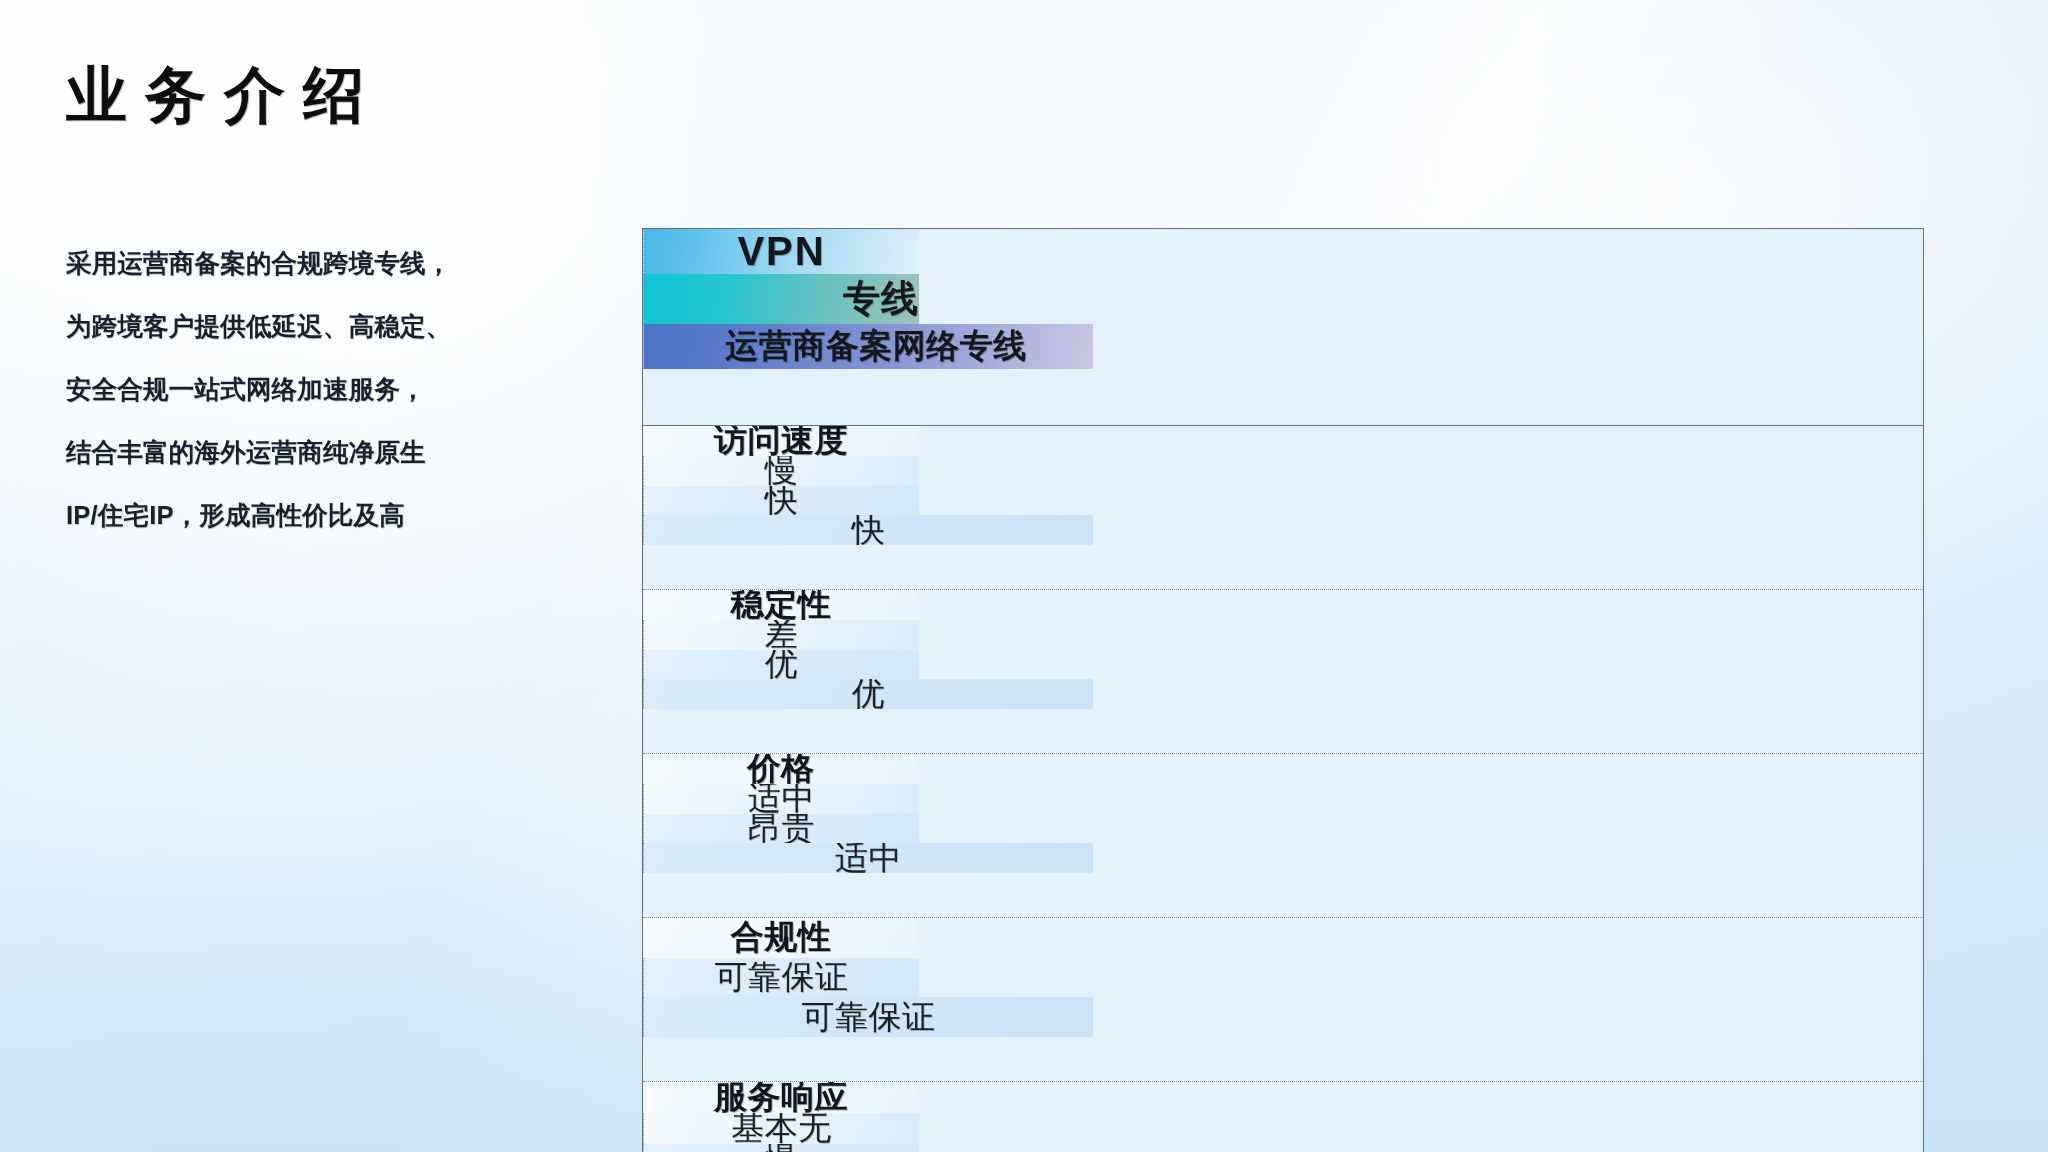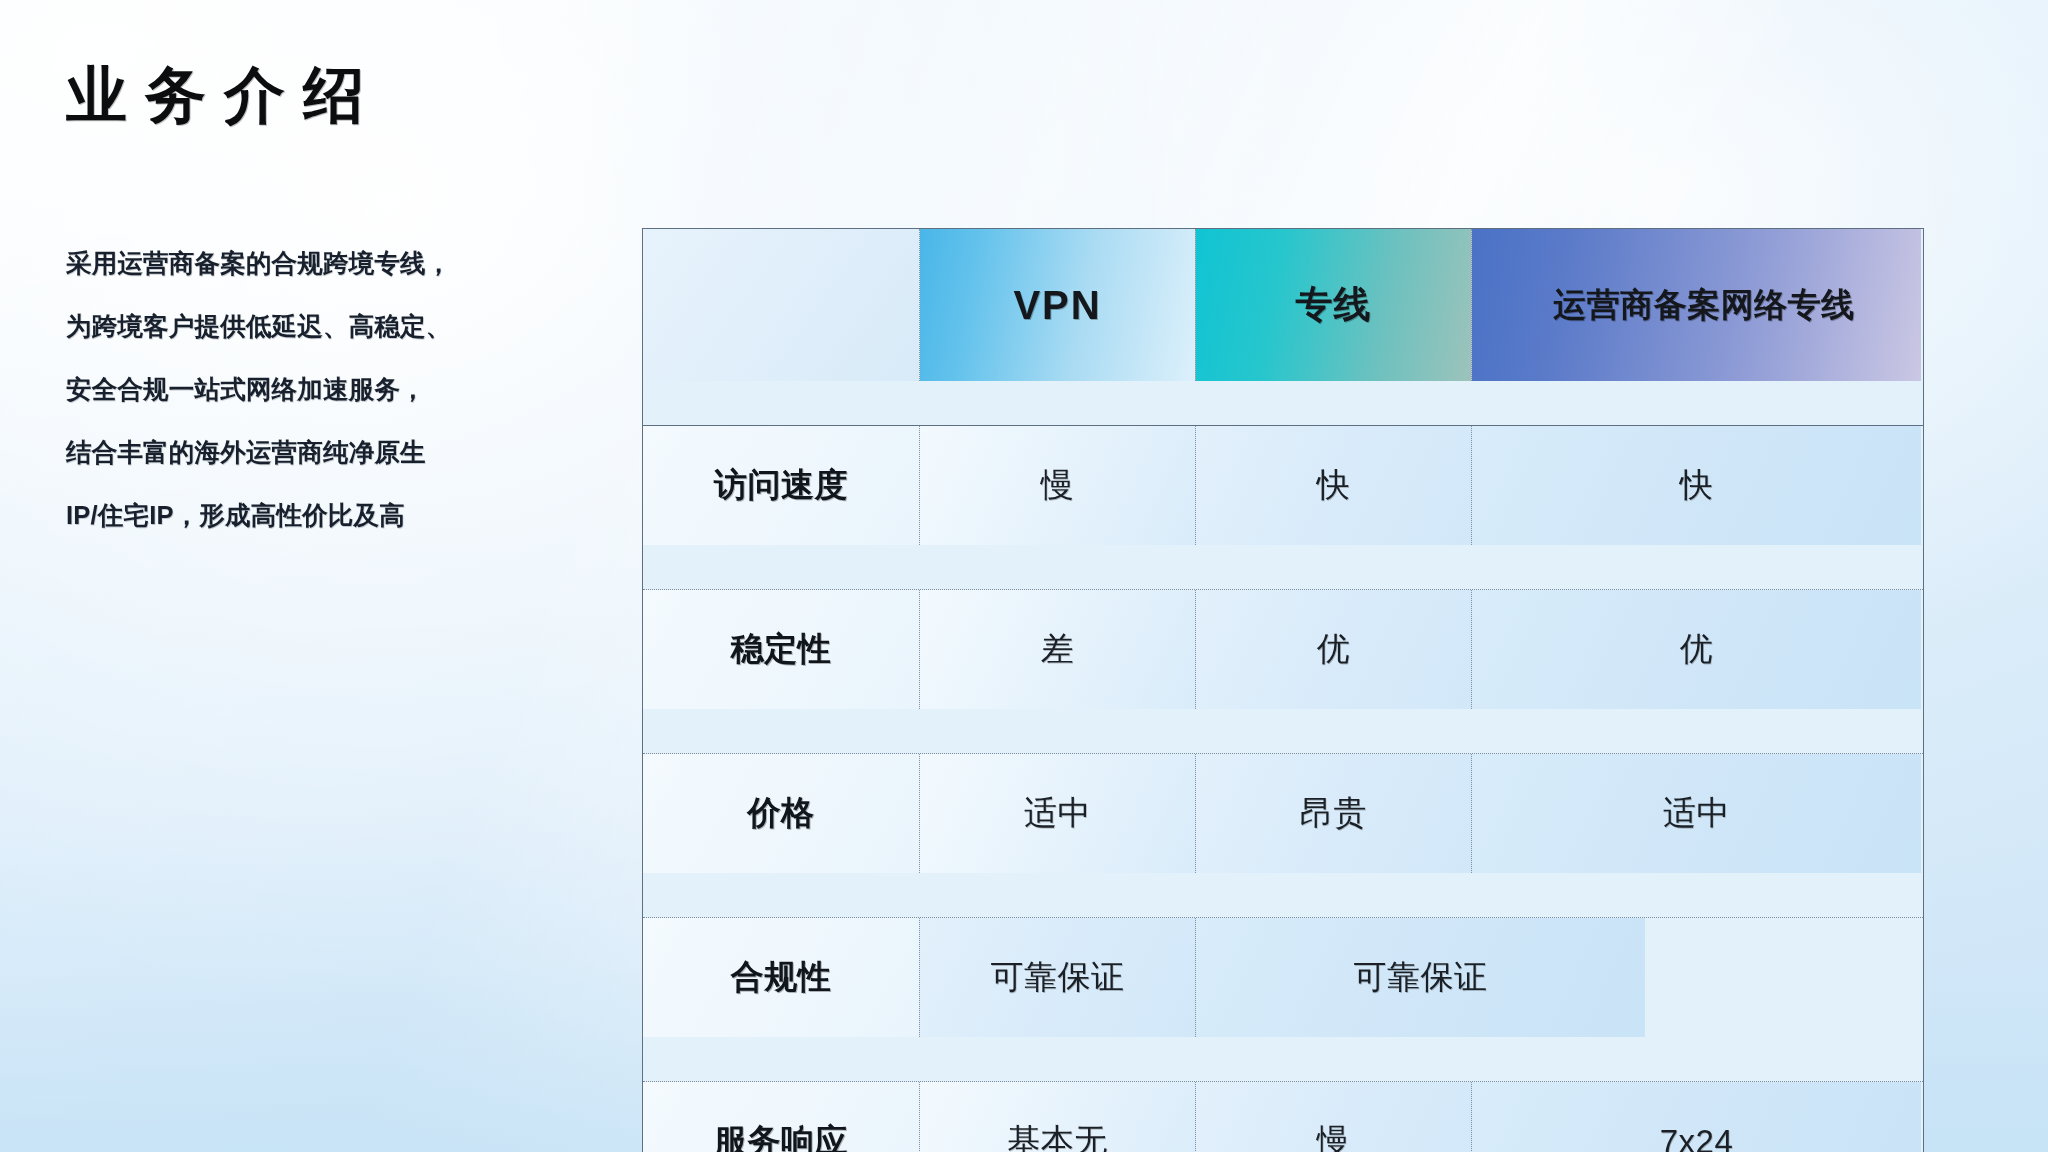--- a/index.html
+++ b/index.html
@@ -69,7 +69,7 @@
     display:flex;flex-direction:column;
     background:#e3f1fb;
   }
-  .trow{display:flex;width:100%;box-sizing:border-box;}
+  .trow{display:flex;width:100%;box-sizing:border-box;flex-direction:column;}
   .trow.head{height:152px;}
   .trow.body{height:120px;border-top:1.4px dotted #7d8c9c;margin-top:44px;}
   .trow.body.first{border-top:1.4px solid #5d6f81;}

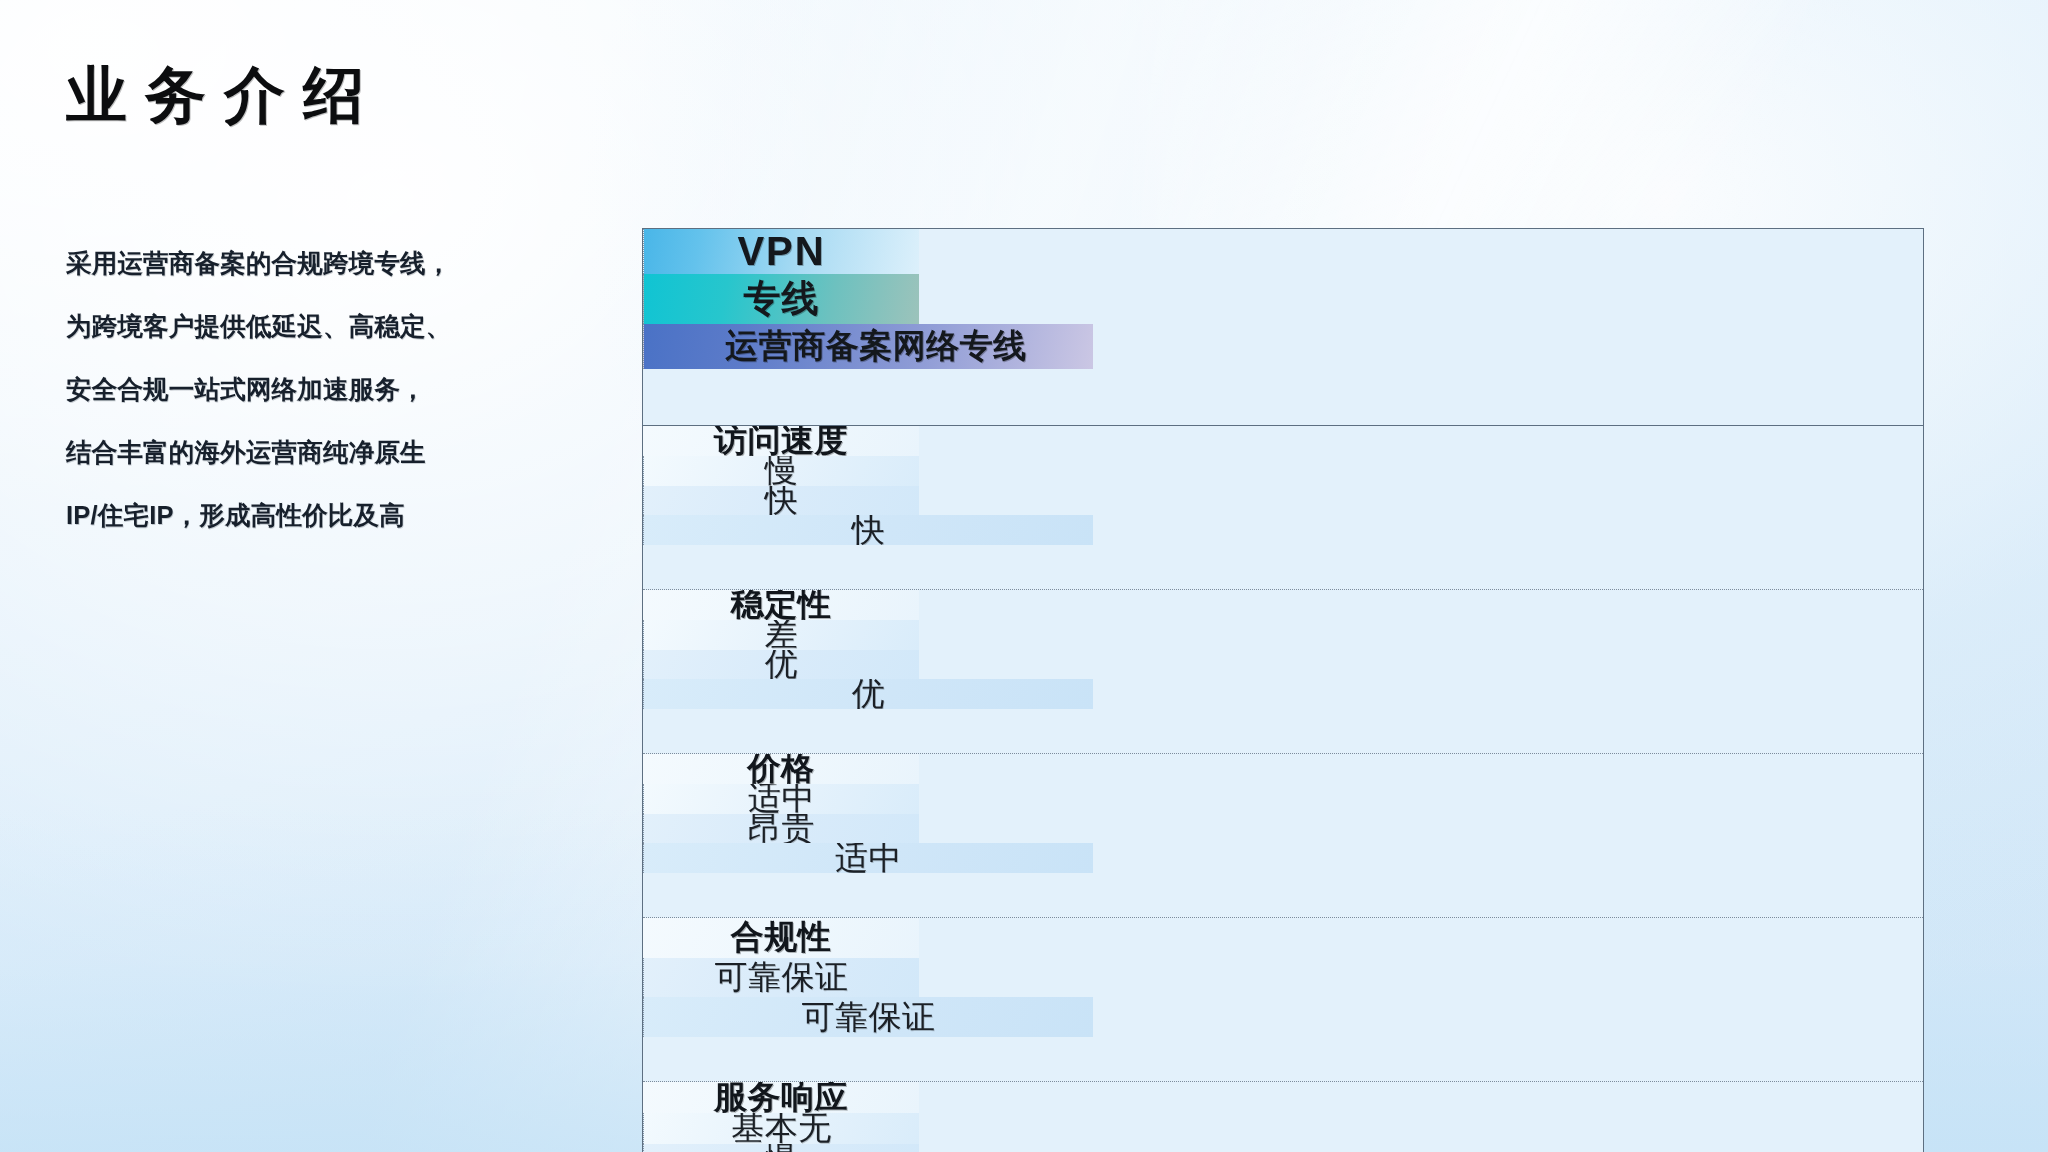--- a/index.html
+++ b/index.html
@@ -89,7 +89,7 @@
   
   .h-blank{background:linear-gradient(125deg,#e7f3fc 0%,#dfeefa 55%,#d8eaf8 100%);}
   .h-vpn{background:linear-gradient(100deg,#49b6e8 0%,#63c2ec 20%,#a9dbf3 58%,#dcf0fb 100%);}
-  .h-line{background:linear-gradient(100deg,#10c4d3 0%,#27c6cd 30%,#6dc1bf 68%,#9cc3bb 100%);}
+  .h-line{background:linear-gradient(100deg,#10c4d3 0%,#27c6cd 30%,#6dc1bf 68%,#9cc3bb 100%);justify-content:flex-end;}
   .h-carrier{background:linear-gradient(100deg,#4a72c6 0%,#5c7bc9 22%,#8f9cd6 62%,#cbc7e4 100%);padding-left:15px;}
 
   .h-text{

